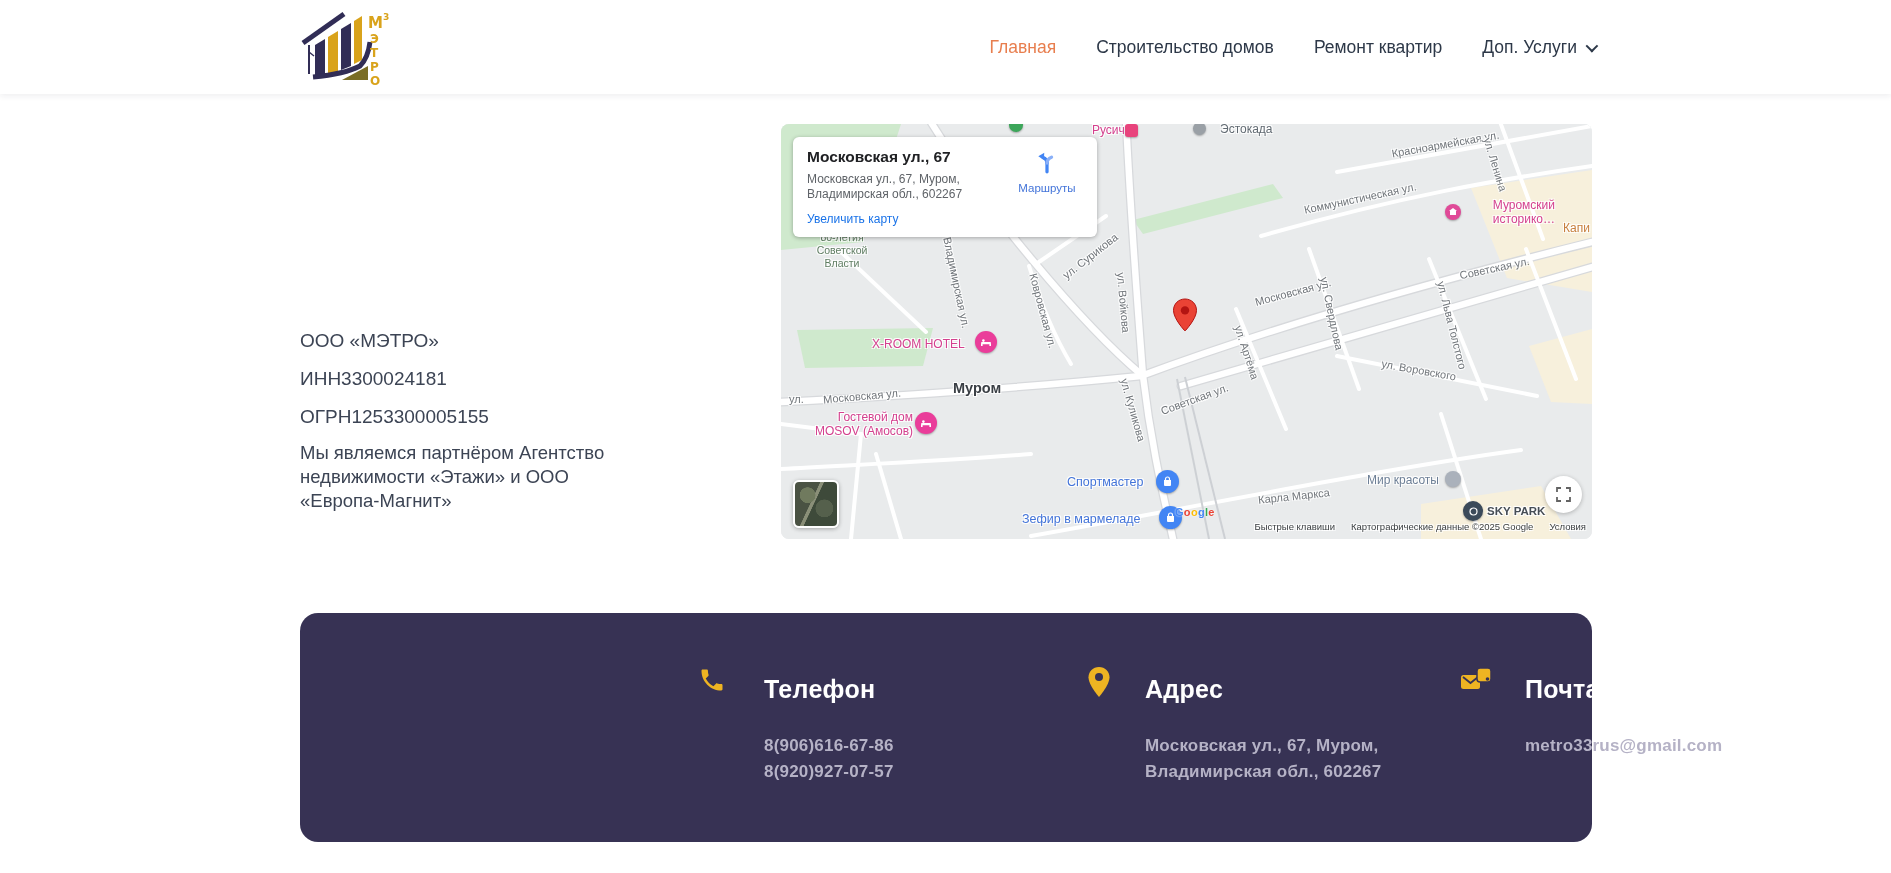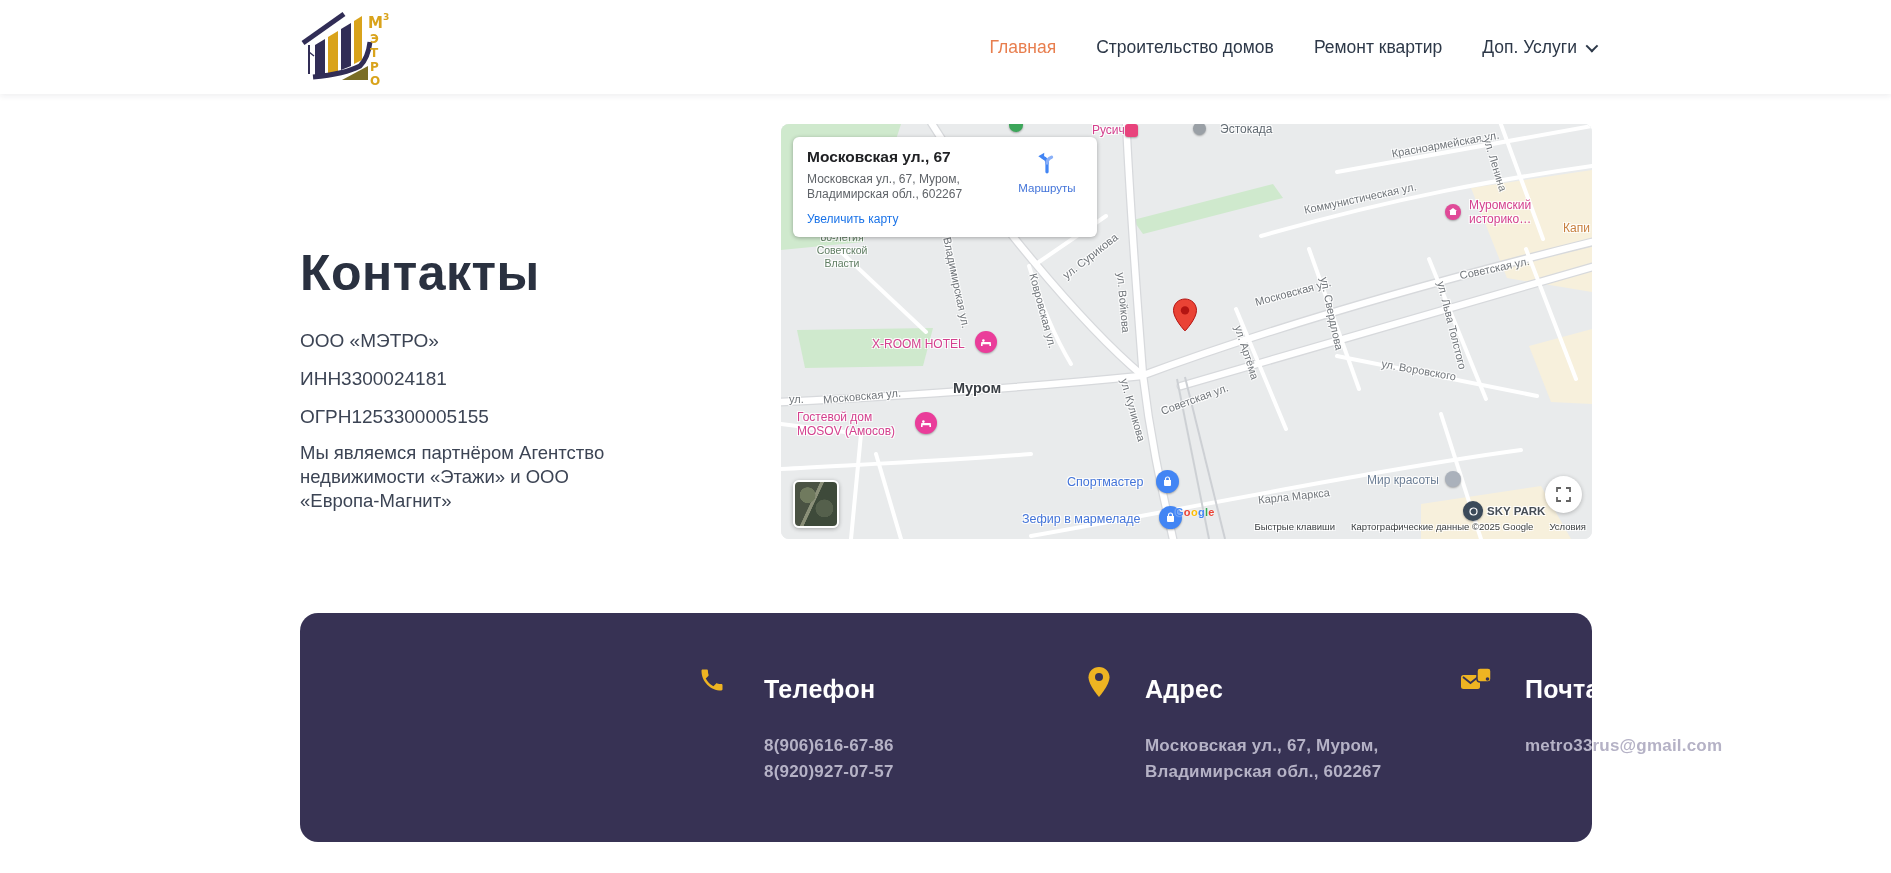--- a/index.html
+++ b/index.html
@@ -40,7 +40,7 @@
   .ml.poi-dark { color:#464d55; font-weight:700; font-size:11.5px; }
   .ml.poi-orange { color:#c77f3e; font-weight:500; font-size:12px; }
   .ml.park { color:#5f7d62; font-size:10.5px; white-space:normal; text-align:center; line-height:13px; }
-  .ml.wrap { white-space:normal; text-align:left; line-height:14px; }
+  .ml.wrap { white-space:normal; text-align:right; line-height:14px; }
   .poi-ic { position:absolute; border-radius:50%; display:flex; align-items:center; justify-content:center;
             box-shadow:0 1px 2px rgba(0,0,0,.3); }
   .pin { position:absolute; left:391px; top:174px; }

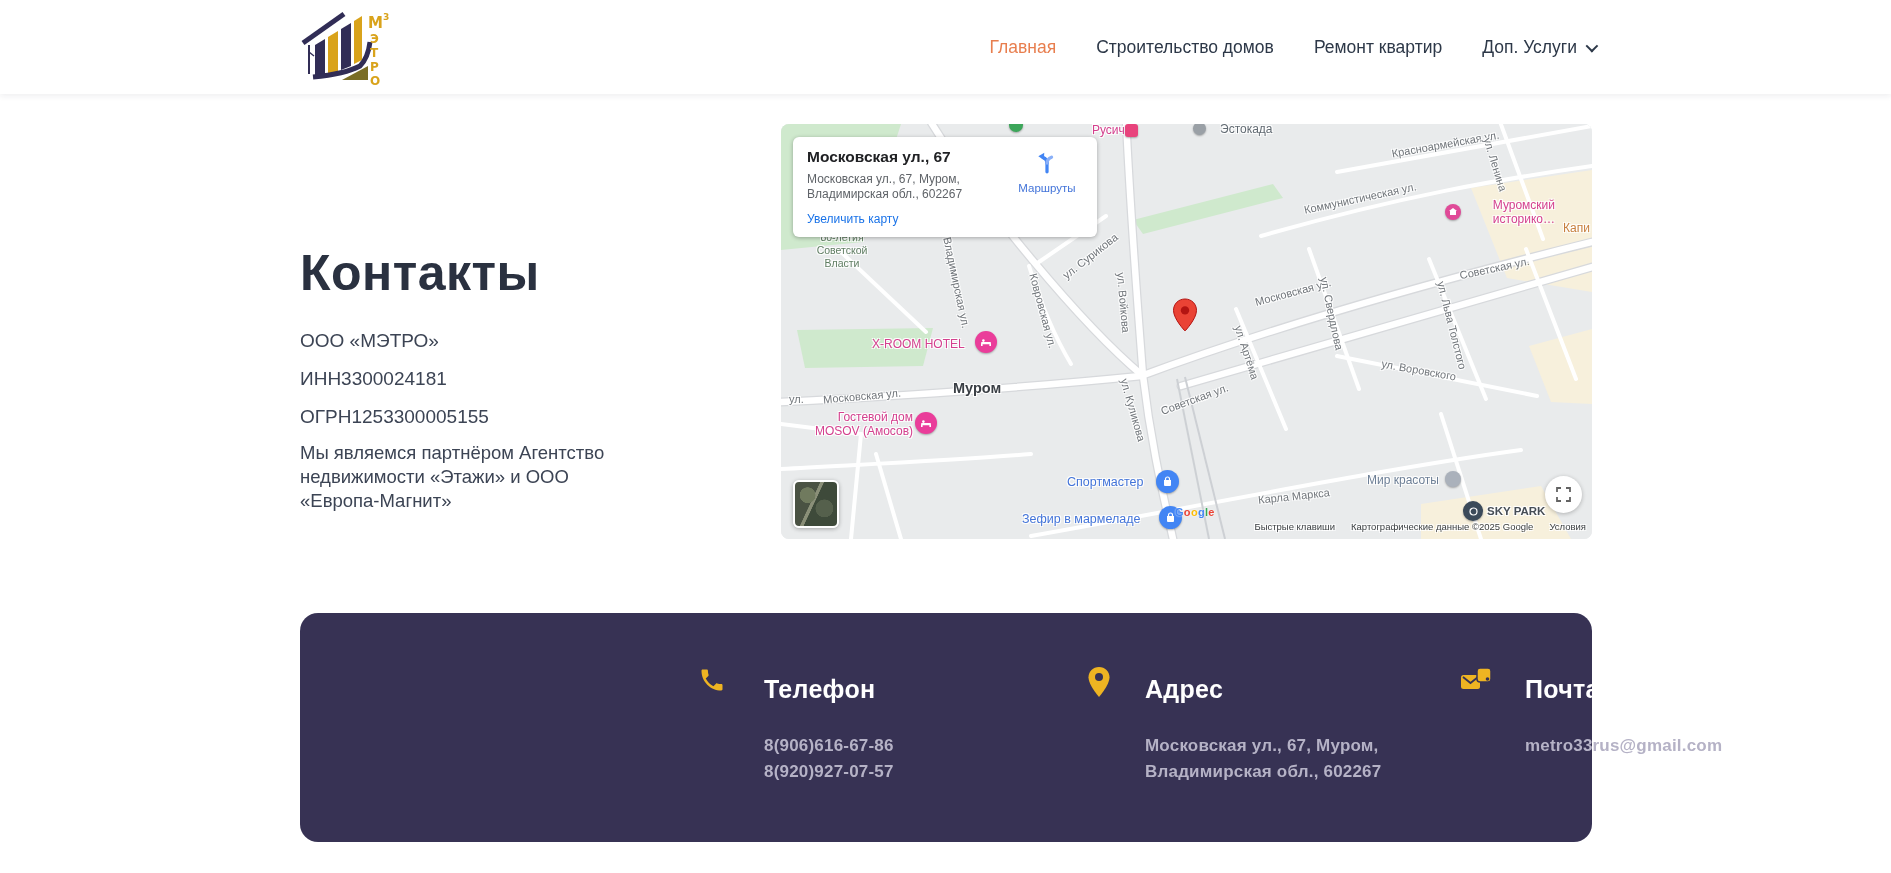--- a/index.html
+++ b/index.html
@@ -120,7 +120,6 @@
     </div>
   </div>
 
-  <div class="h1">Контакты</div>
   <div class="info-line company">ООО «МЭТРО»</div>
   <div class="info-line inn">ИНН3300024181</div>
   <div class="info-line ogrn">ОГРН1253300005155</div>

